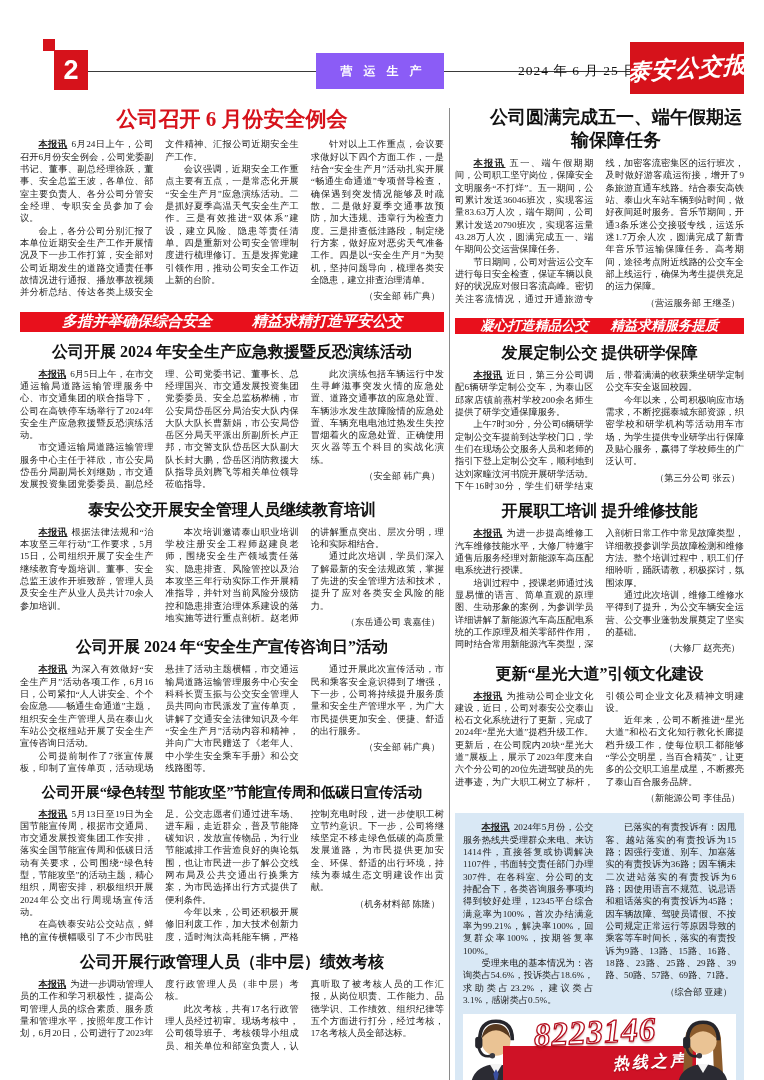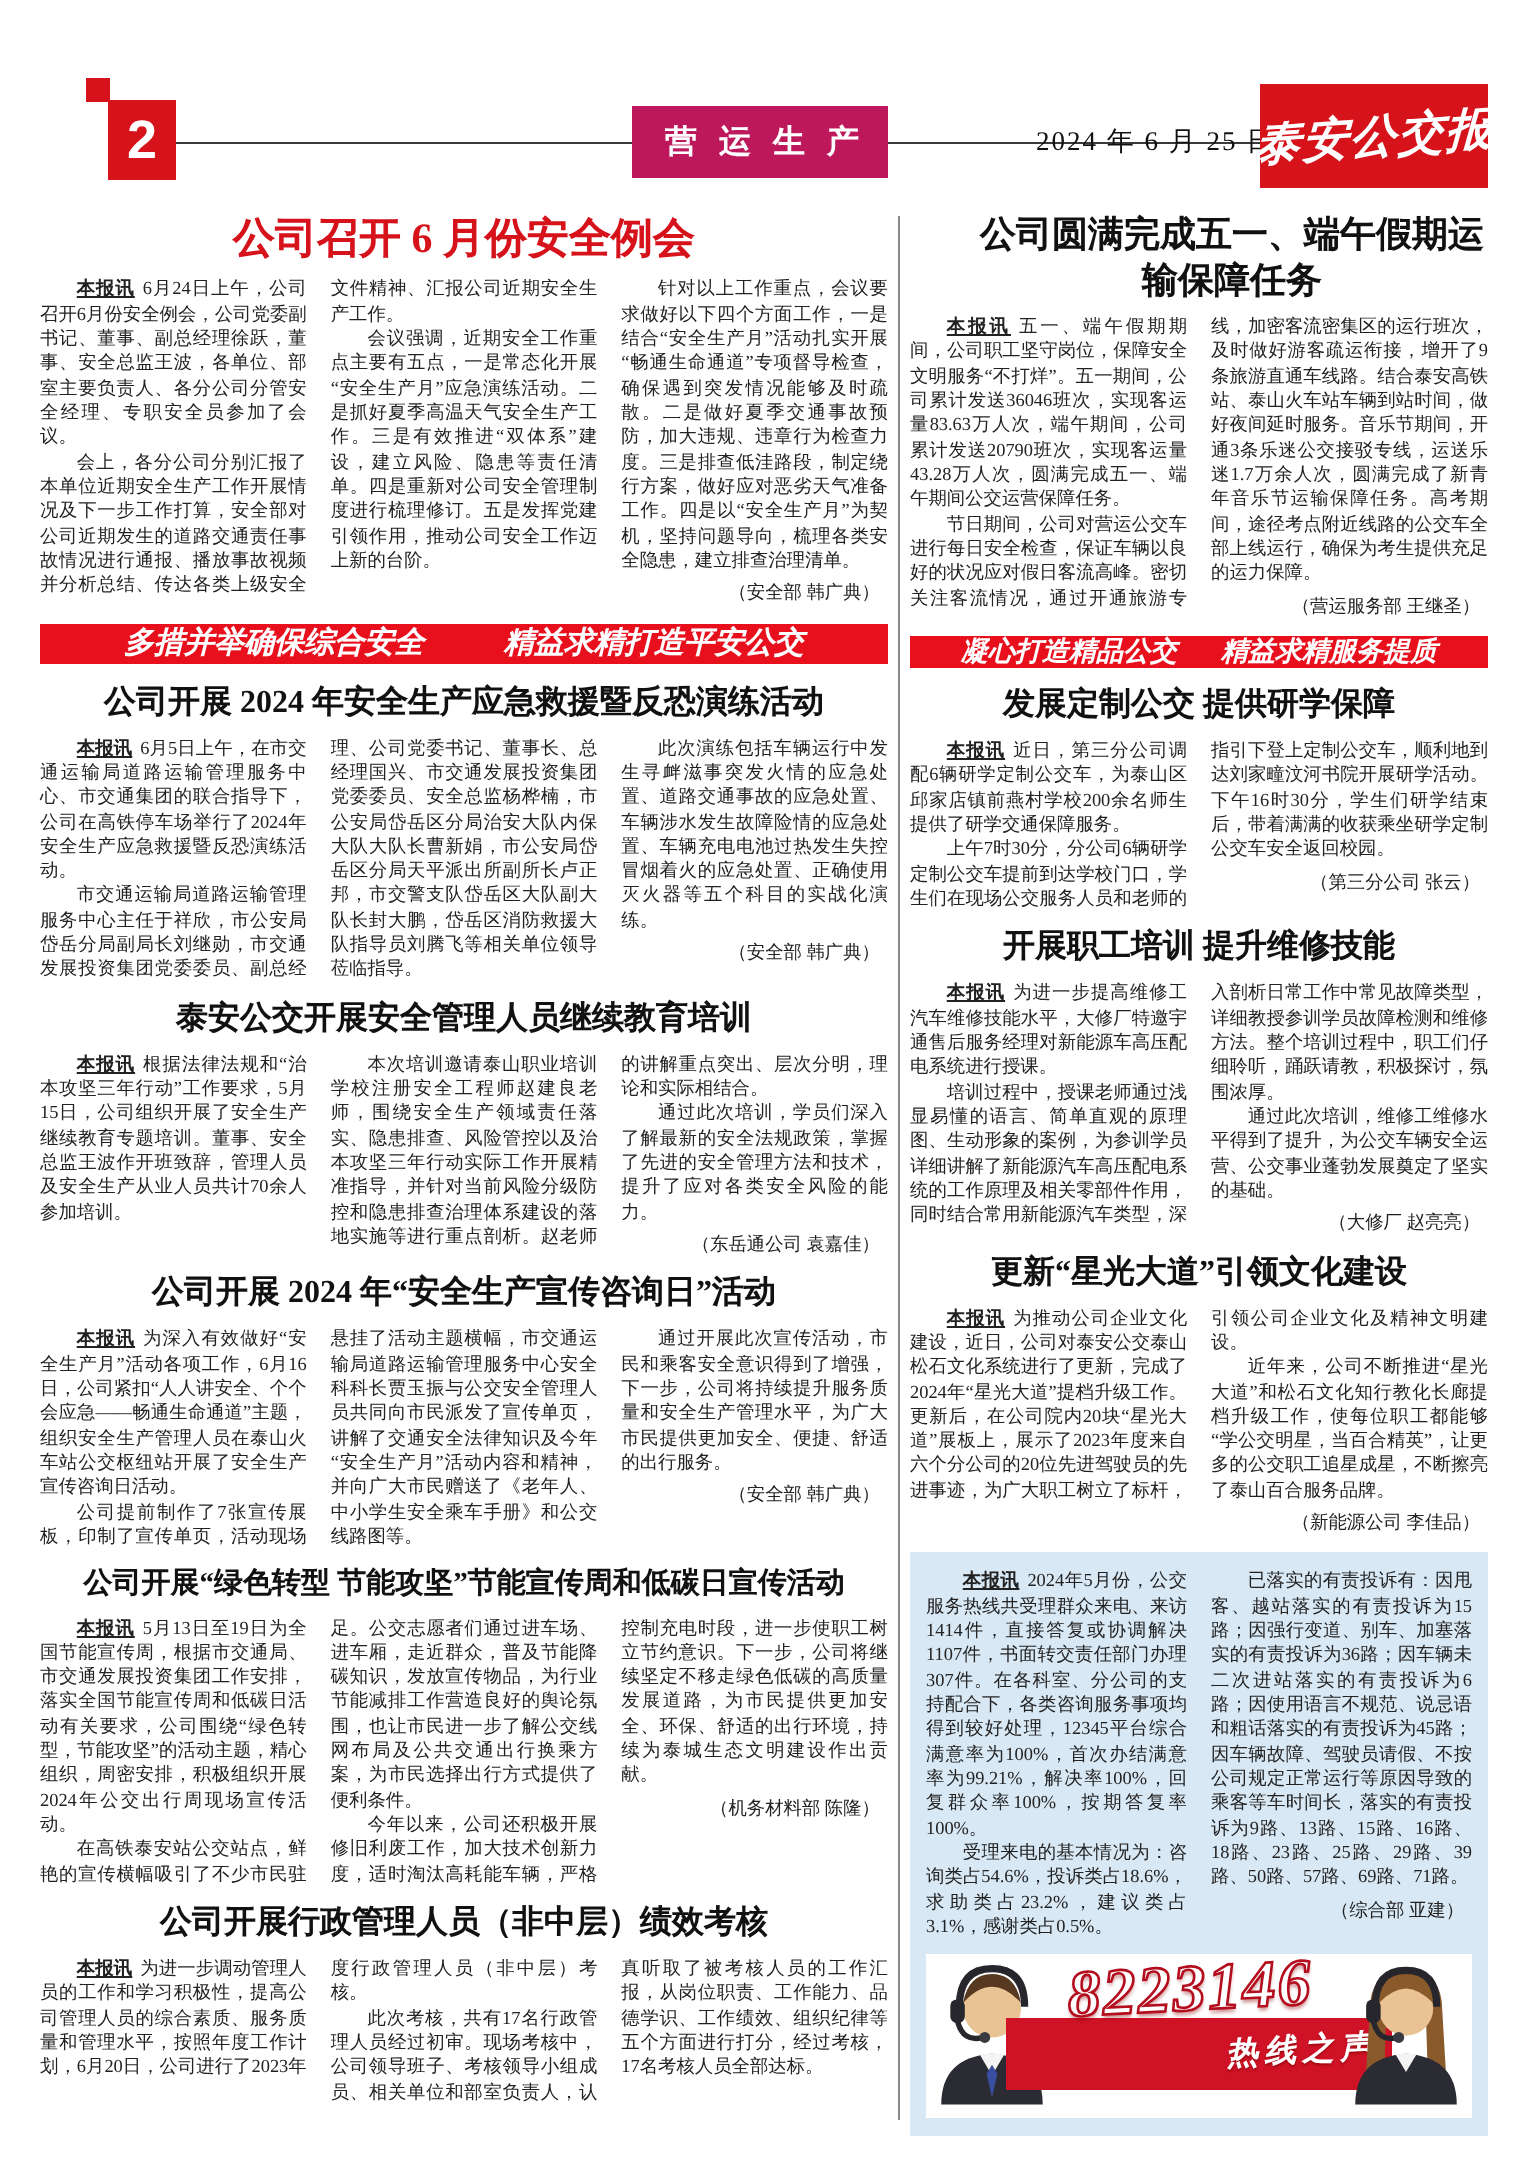--- a/index.html
+++ b/index.html
@@ -16,8 +16,8 @@
     color:#fff; font-family:"Liberation Sans",sans-serif; font-weight:bold; font-size:27px;
     display:flex; align-items:center; justify-content:center; }
   .pagenum::before { content:""; position:absolute; left:-11px; top:-11px; width:12px; height:12px; background:#d6121b; }
-  .section-box { position:absolute; left:296px; top:13px; width:128px; height:36px; background:#be185d;
-    color:#fff; font-family:"Liberation Sans",sans-serif; font-weight:bold; font-size:16px;
+  .section-box { position:absolute; left:296px; top:13px; width:128px; height:36px; background:#8b5cf6;
+    color:#fff; font-family:"Liberation Sans",sans-serif; font-weight:bold; font-size:12px;
     letter-spacing:11px; padding-left:13px; display:flex; align-items:center; justify-content:center; }
   .date-label { position:absolute; left:498px; top:22px; font-size:13.5px; letter-spacing:1px; color:#111; }
   .paper-logo { position:absolute; right:0; top:2px; width:114px; height:52px; background:#d6121b;

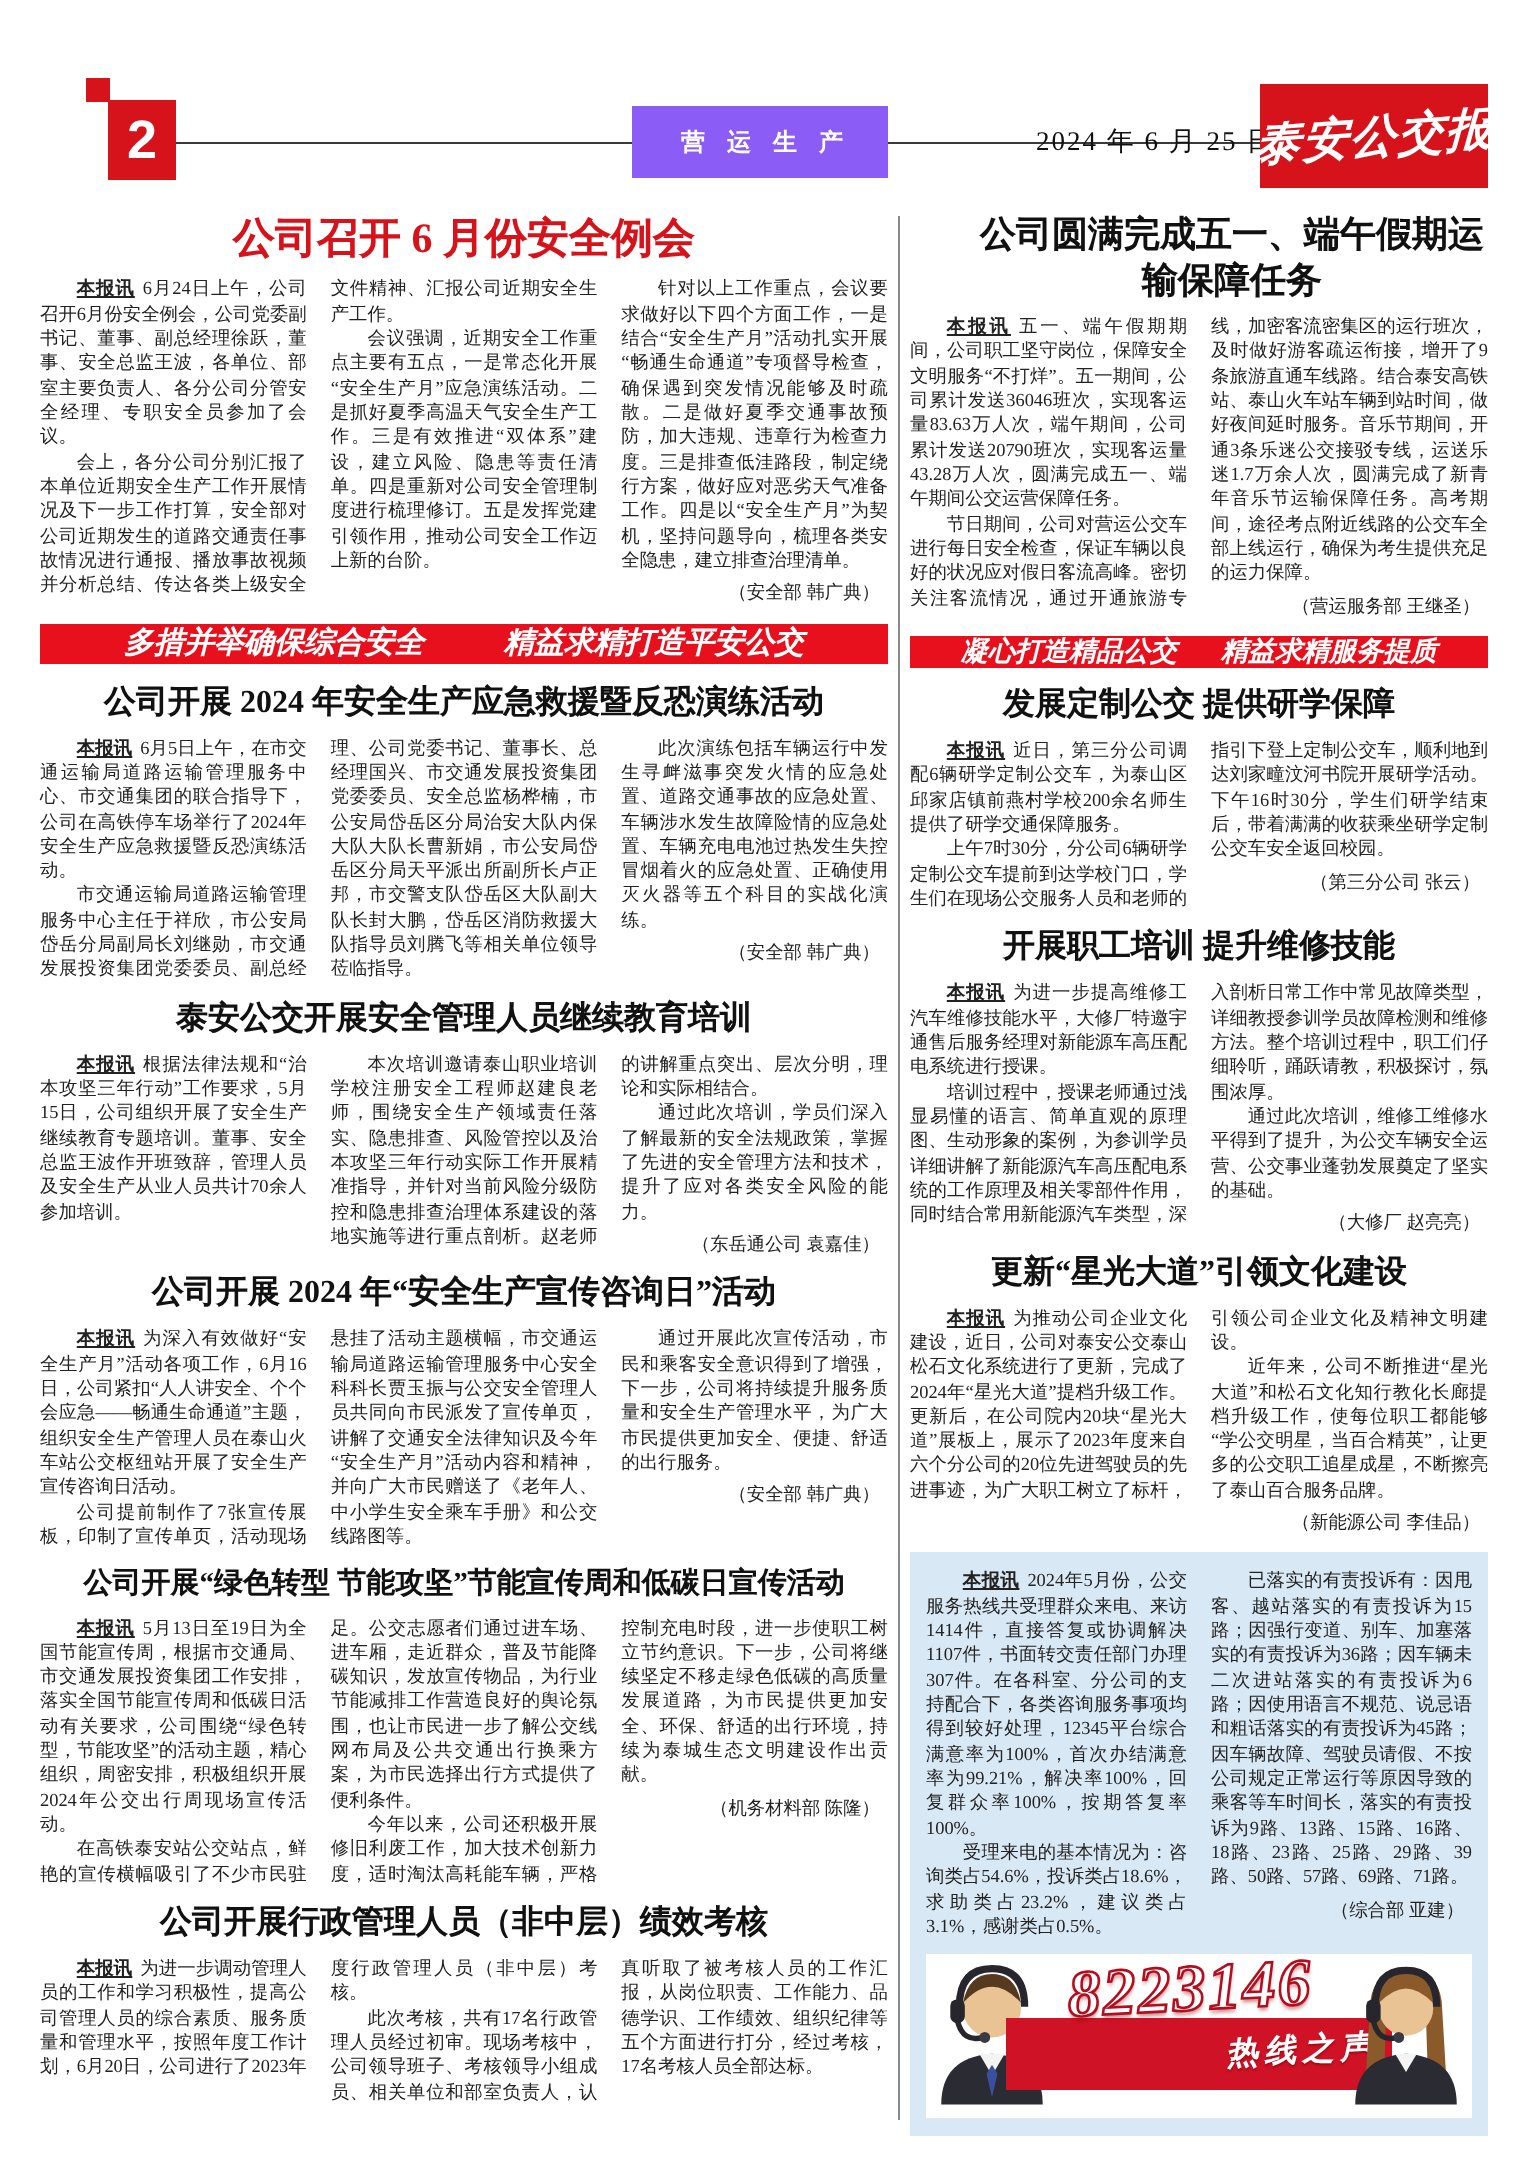--- a/index.html
+++ b/index.html
@@ -170,6 +170,7 @@
         <div class="body cols-2">
           <p class="para"><b class="lead-label">本报讯</b><span>近日，第三分公司调配6辆研学定制公交车，为泰山区邱家店镇前燕村学校200余名师生提供了研学交通保障服务。</span></p>
           <p class="para">上午7时30分，分公司6辆研学定制公交车提前到达学校门口，学生们在现场公交服务人员和老师的指引下登上定制公交车，顺利地到达刘家疃汶河书院开展研学活动。下午16时30分，学生们研学结束后，带着满满的收获乘坐研学定制公交车安全返回校园。</p>
+          <p class="para">今年以来，公司积极响应市场需求，不断挖掘泰城东部资源，织密学校和研学机构等活动用车市场，为学生提供专业研学出行保障及贴心服务，赢得了学校师生的广泛认可。</p>
           <p class="byline">（第三分公司 张云）</p>
         </div>
       </article>

